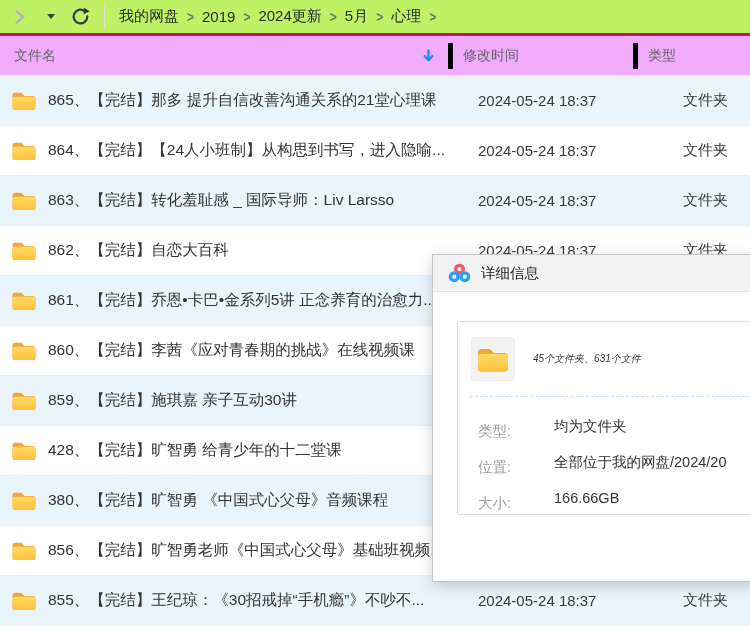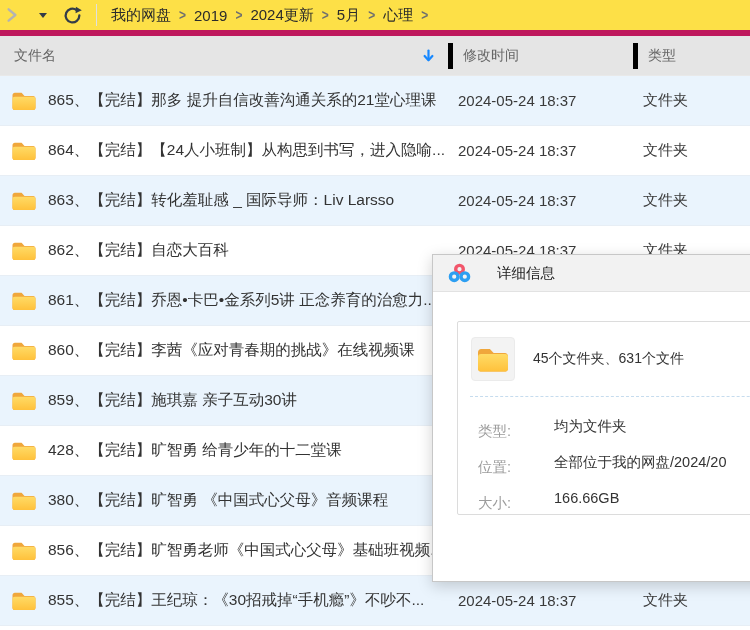--- a/index.html
+++ b/index.html
@@ -8,8 +8,8 @@
   .screen { position:relative; width:750px; height:630px; overflow:hidden; background:#fff; }
 
   
-  .toolbar { height:36px; display:flex; align-items:center; background:#fde047;
-             border-bottom:6px solid #be185d; }
+  .toolbar { height:36px; display:flex; align-items:center; padding-left:8px; background:#bef264;
+             border-bottom:3px solid #be185d; }
   .tb-btn { display:flex; align-items:center; justify-content:center; cursor:pointer; }
   .fwd { width:20px; height:20px; margin-left:2px; }
   .caret-btn { margin-left:14px; width:14px; height:14px; }

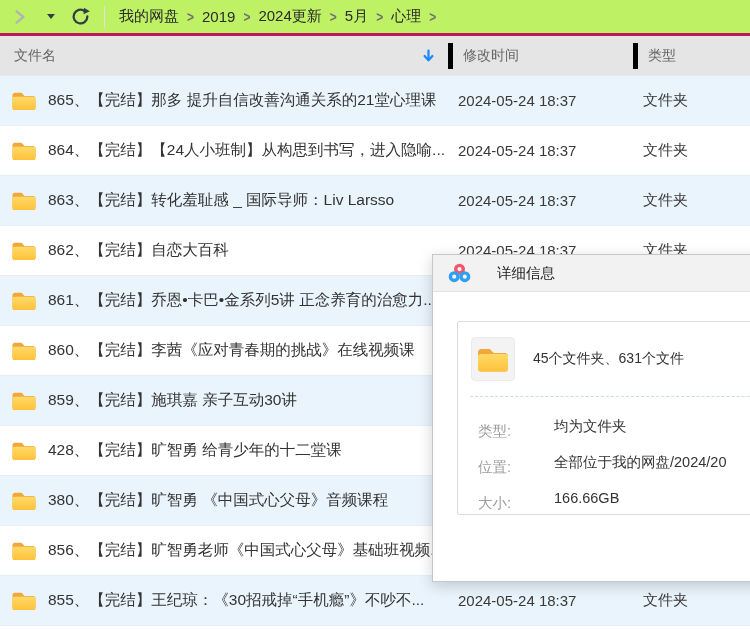--- a/index.html
+++ b/index.html
@@ -24,7 +24,7 @@
 
   
   .thead { position:relative; height:40px; display:grid; grid-template-columns:448px 185px 1fr;
-           align-items:center; background:#e5e5e5; border-bottom:1px solid #e9e9e9;
+           align-items:center; background:#f0abfc; border-bottom:1px solid #e9e9e9;
            font-size:14px; color:#666; }
   .th { display:flex; align-items:center; height:100%; padding-left:14px; cursor:pointer; }
   .th.c2, .th.c3 { padding-left:10px; border-left:5px solid #000000; height:26px; align-self:center; }

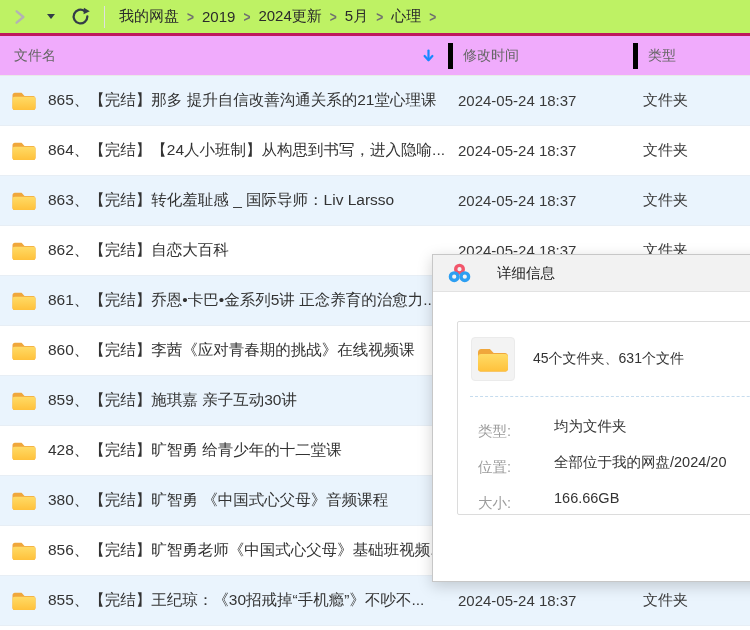--- a/index.html
+++ b/index.html
@@ -33,7 +33,7 @@
   
   .rows { }
   .file-row { display:grid; grid-template-columns:448px 185px 1fr; align-items:center; height:50px;
-              border-bottom:1px solid #e7eef5; background:#fff; cursor:pointer; font-size:15px; }
+              border-bottom:1px solid #e7eef5; background:#fff; cursor:pointer; font-size:15px;gap:20px; }
   .file-row:nth-child(odd) { background:var(--row_alt,#eaf4fd); }
   .cell-name { display:flex; align-items:center; gap:10px; padding-left:10px; overflow:hidden; }
   .fname { white-space:nowrap; overflow:hidden; text-overflow:ellipsis; font-size:15.5px; color:#333; }

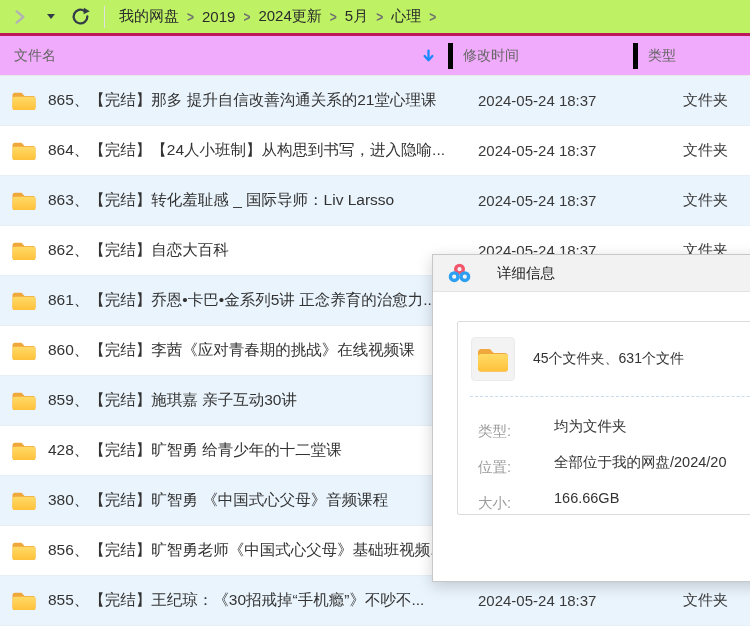--- a/index.html
+++ b/index.html
@@ -46,7 +46,7 @@
            border:1px solid #c7c7c7; box-shadow:0 4px 14px rgba(0,0,0,.18); }
   .popup-header { height:37px; background:#f2f2f2; border-bottom:1px solid #e2e2e2;
                   display:flex; align-items:center; padding-left:15px; }
-  .popup-title { margin-left:26px; font-size:14.5px; color:#222; }
+  .popup-title { margin-left:10px; font-size:14.5px; color:#222; }
   .popup-body { position:relative; height:290px; }
   .info-box { position:absolute; left:24px; top:29px; width:356px; height:194px;
               border:1px solid #dcdcdc; border-radius:2px; background:#fff; }

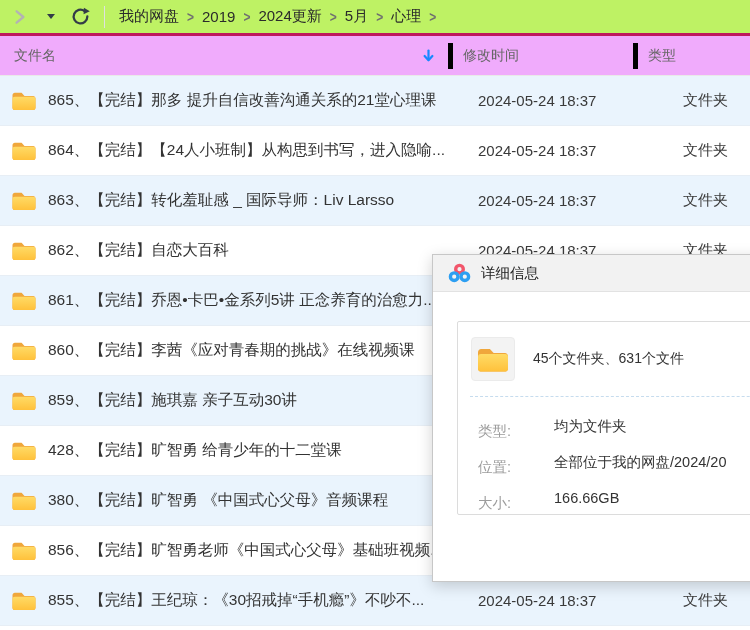--- a/index.html
+++ b/index.html
@@ -53,7 +53,7 @@
   .summary { height:74px; display:flex; align-items:center; padding-left:13px; gap:18px; }
   .thumb { width:44px; height:44px; background:#f3f3f3; border:1px solid #ebebeb; border-radius:4px;
            display:flex; align-items:center; justify-content:center; }
-  .summary-text { font-size:14px; color:#333; }
+  .summary-text { font-size:10px; color:#333;font-style:italic; }
   .dash { border-top:1px dashed #c6dcee; margin:0 12px; }
   .fields { padding-top:11px; }
   .field-row { height:36px; display:flex; align-items:center; font-size:14.5px; }

